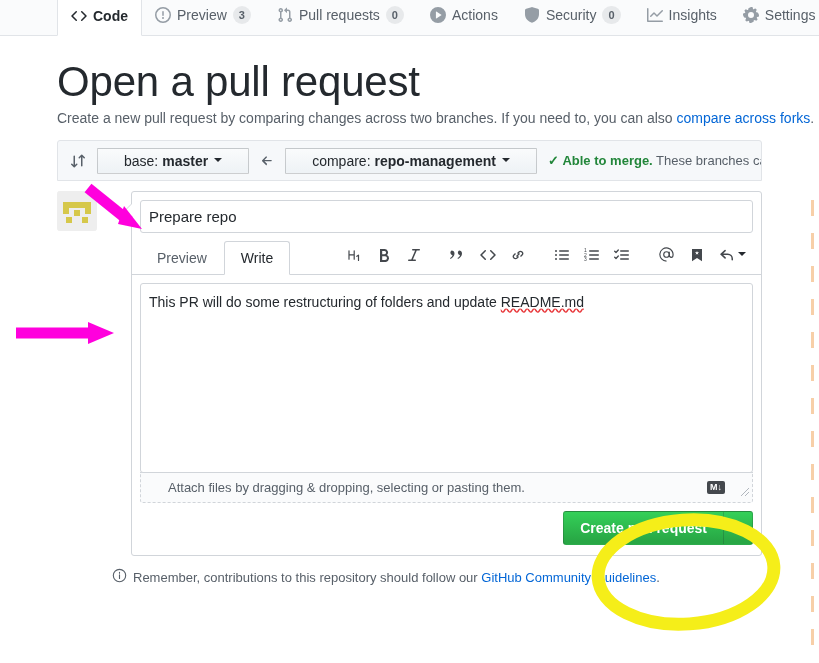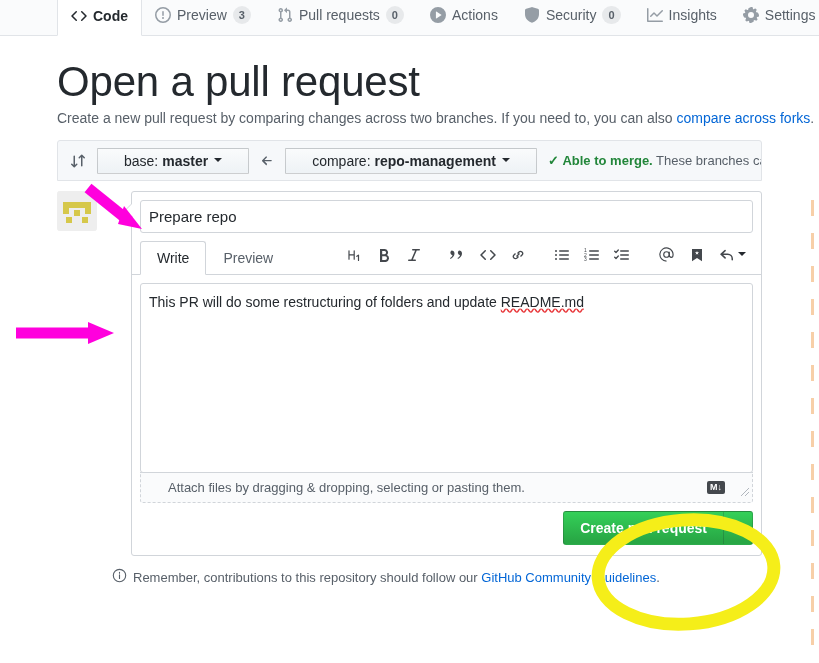--- a/index.html
+++ b/index.html
@@ -453,8 +453,8 @@
       </div>
 
       <div class="tabnav">
+        <div class="wtab">Preview</div>
         <div class="wtab active">Write</div>
-        <div class="wtab">Preview</div>
 
         <div class="md-tools">
           <span class="tool">

